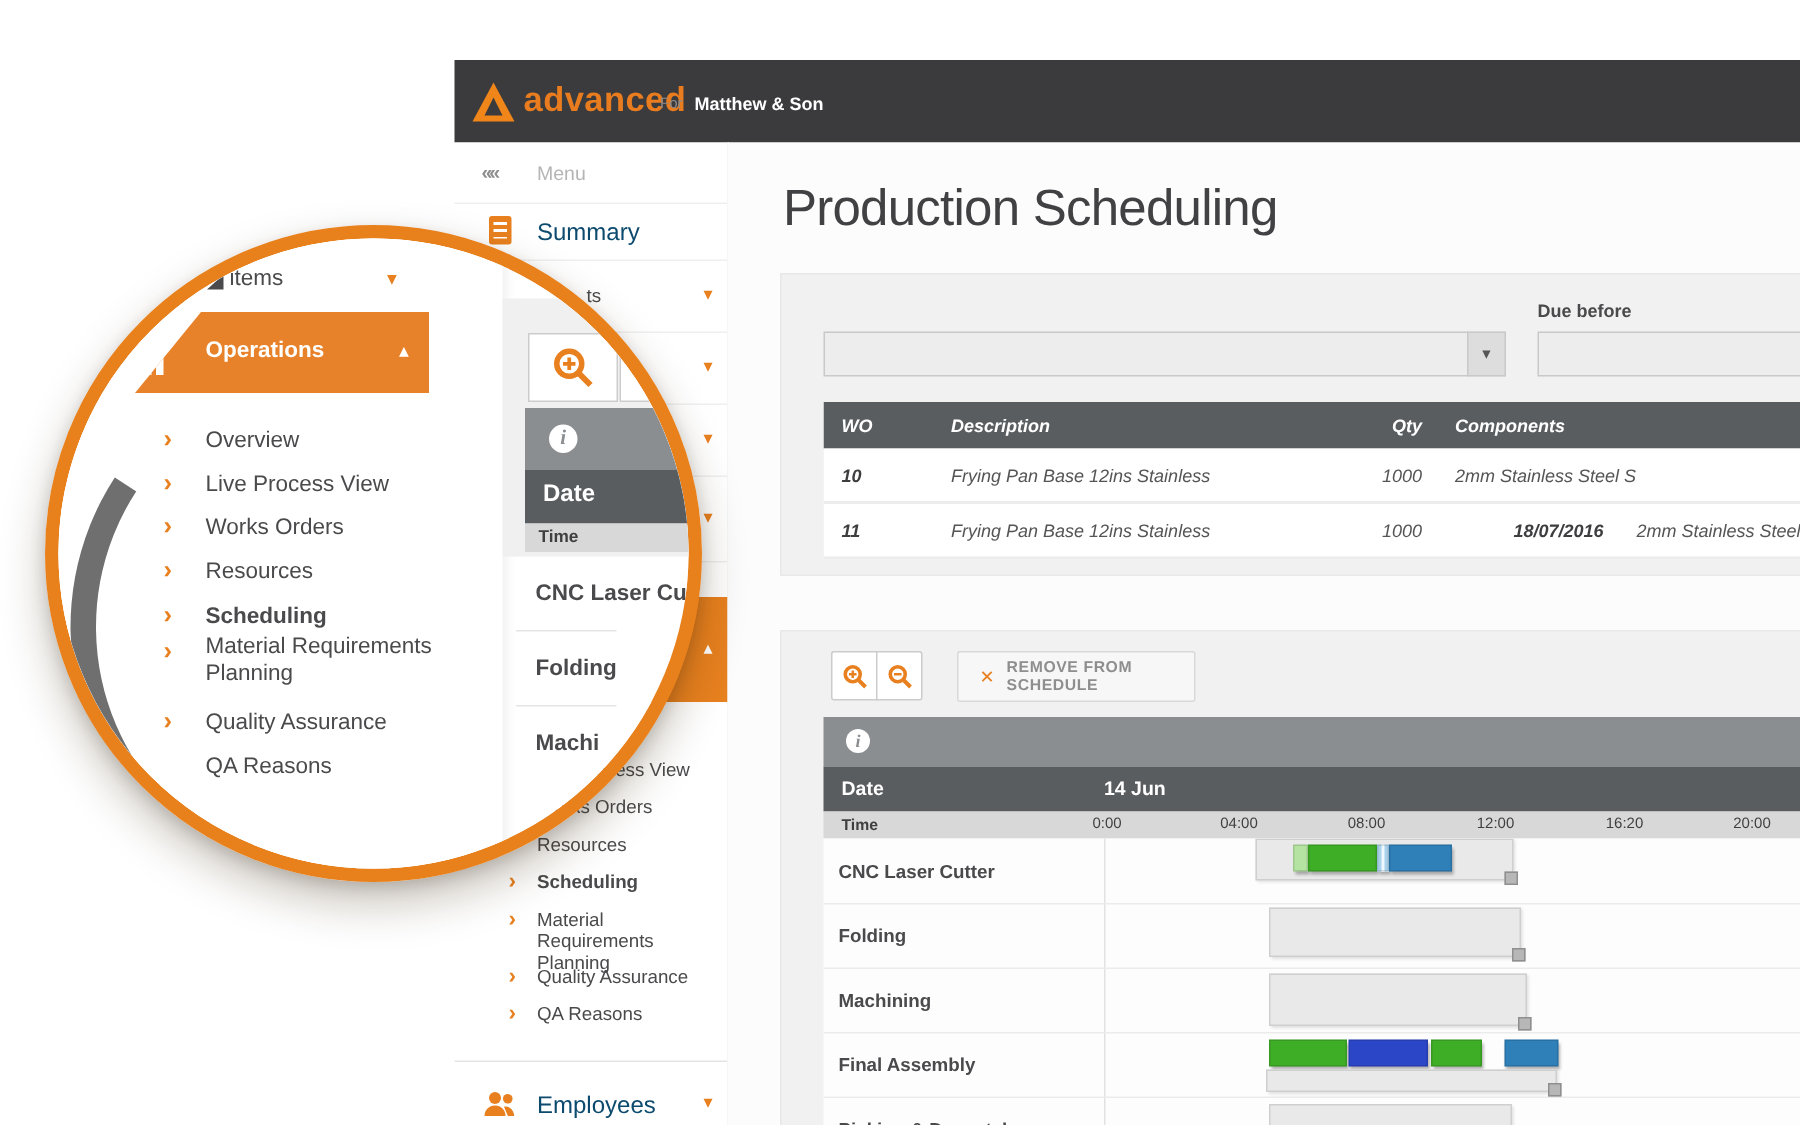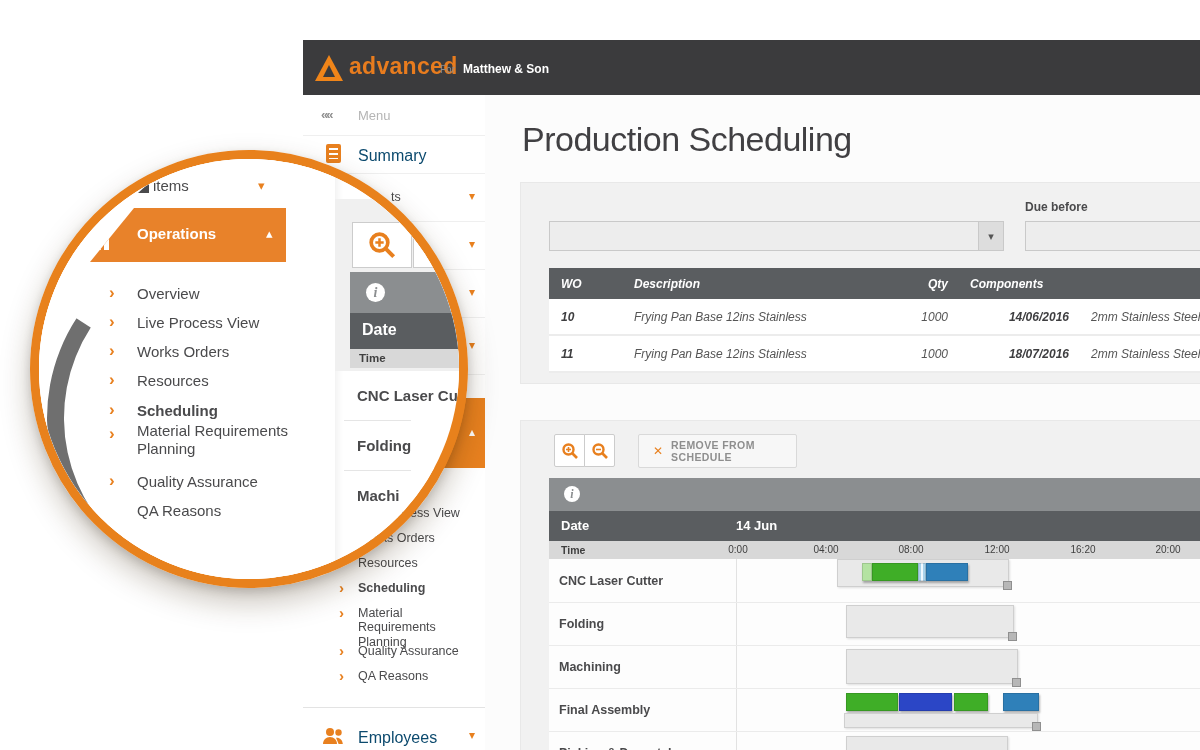--- a/index.html
+++ b/index.html
@@ -249,7 +249,6 @@
         <div class="cell c-wo">10</div>
         <div class="cell c-desc">Frying Pan Base 12ins Stainless</div>
         <div class="cell c-qty">1000</div>
-        <div class="cell c-due">14/06/2016</div>
         <div class="cell c-comp">2mm Stainless Steel S</div>
       </div>
       <div class="trow tbody-row">

